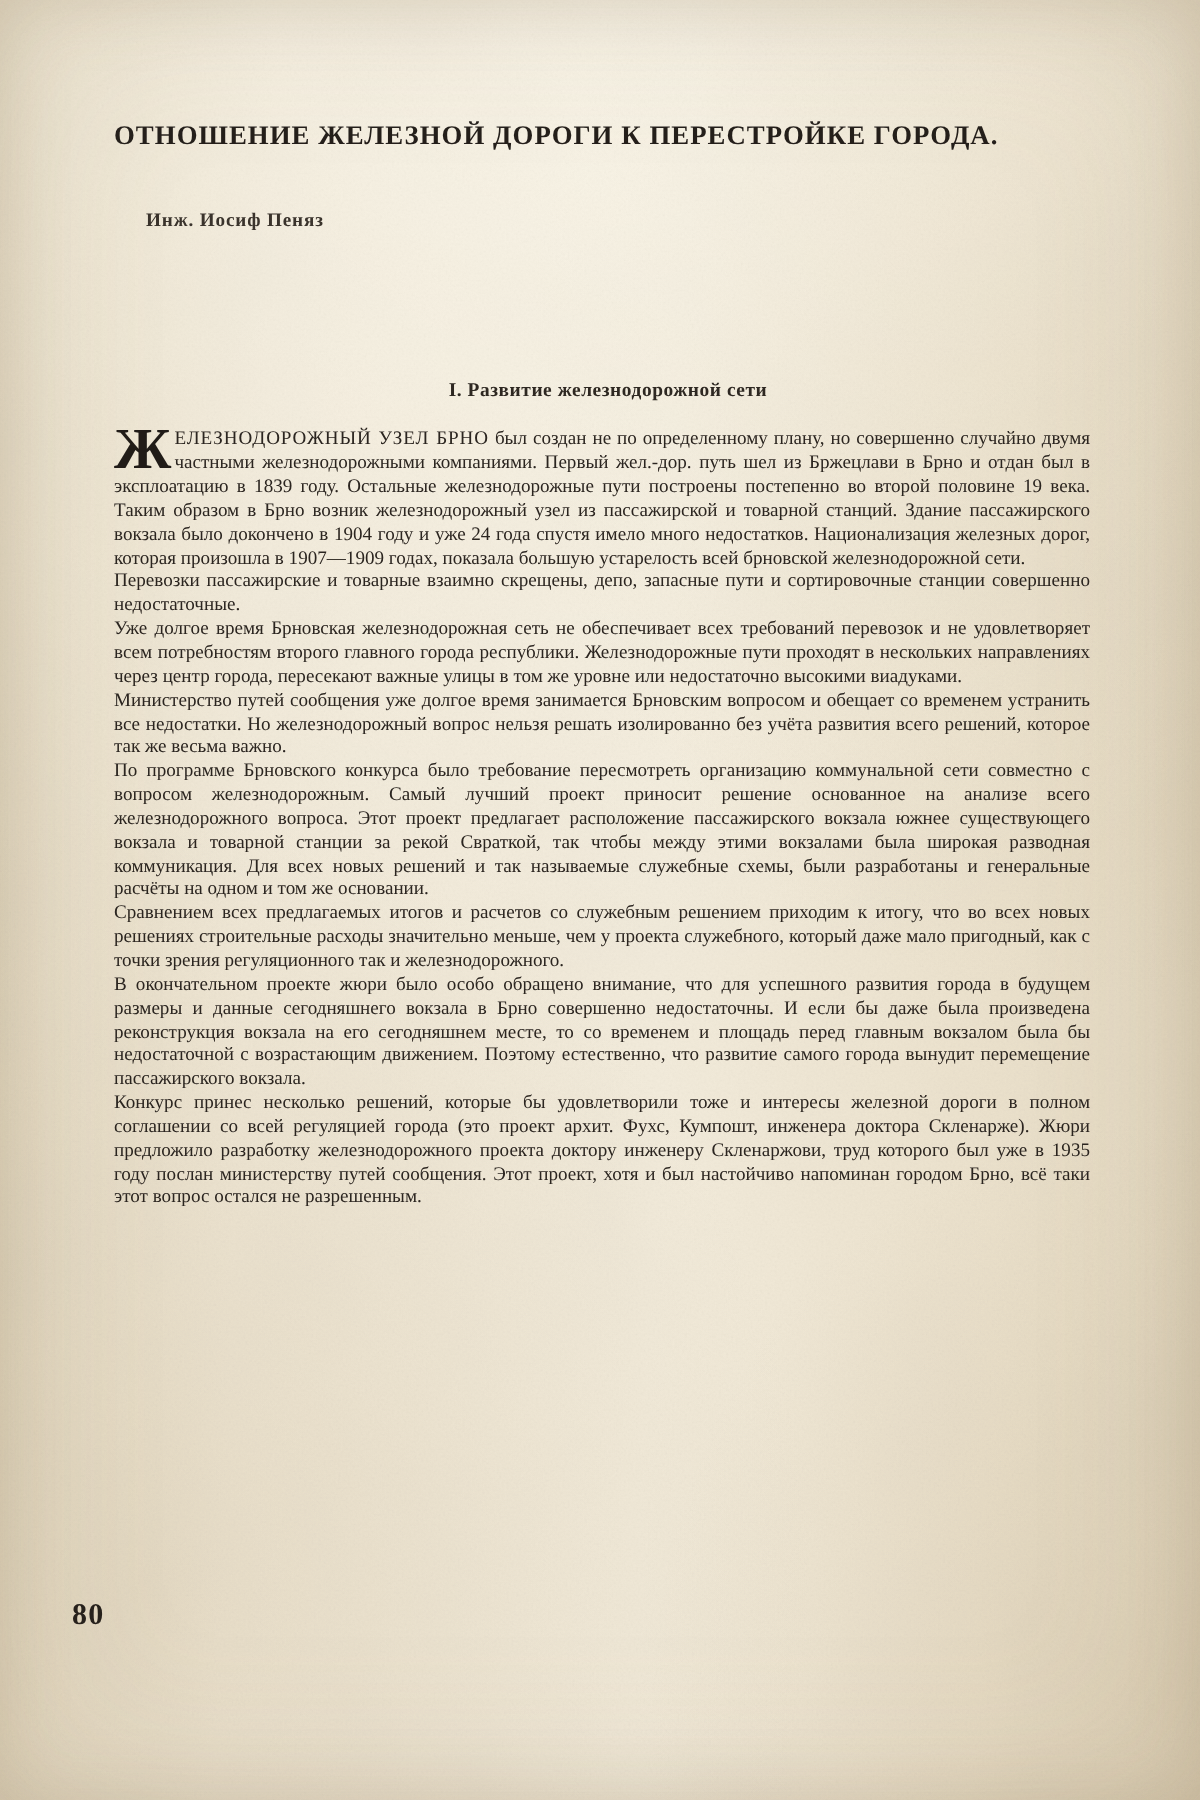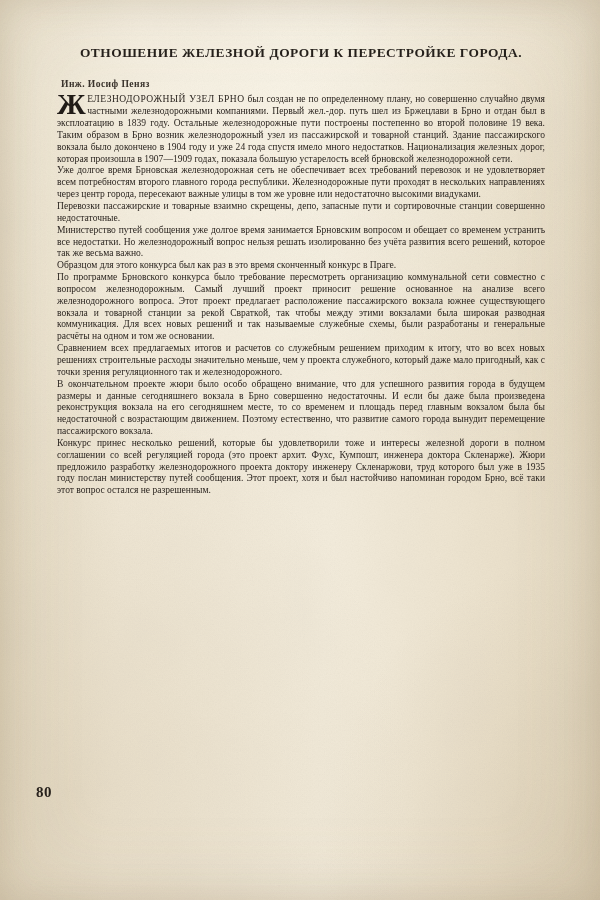--- a/index.html
+++ b/index.html
@@ -55,7 +55,7 @@
 
   .doc-title {
     margin: 0;
-    padding-top: 45px;
+    padding-top: 60px;
     font-family: "Liberation Serif", "DejaVu Serif", serif;
     font-size: 13.4px;
     font-weight: bold;
@@ -63,7 +63,6 @@
     color: #241f1b;
     line-height: 1.15;
     white-space: nowrap;
-    text-align: center;
   }
 
   .byline {

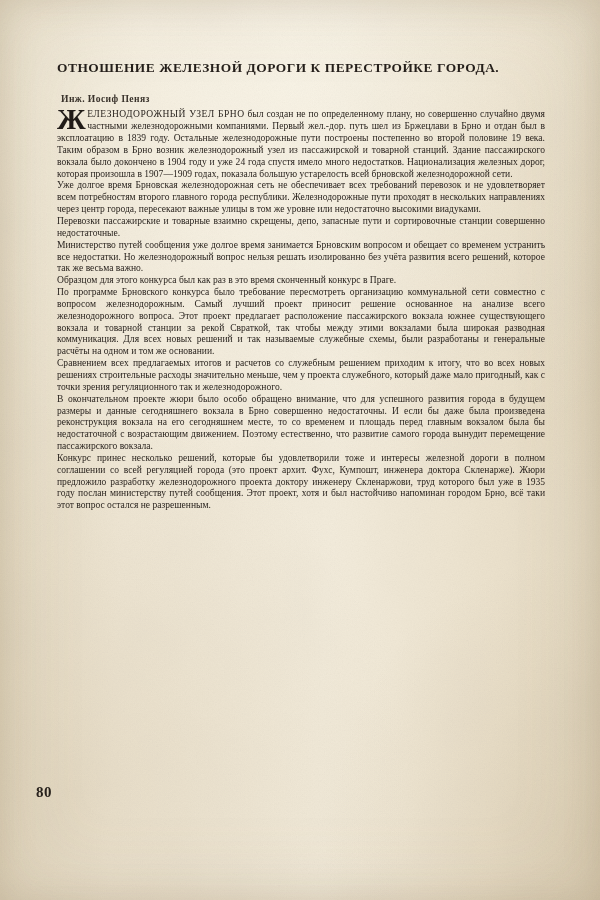--- a/index.html
+++ b/index.html
@@ -66,7 +66,7 @@
   }
 
   .byline {
-    margin: 4px;
+    margin: 16px;
     padding-top: 14px;
     font-size: 9.6px;
     font-weight: bold;

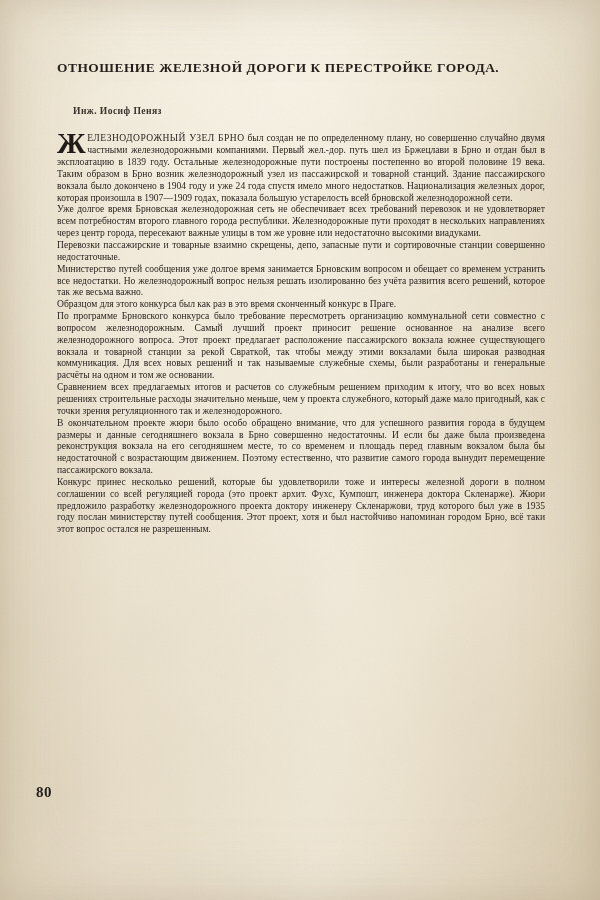--- a/index.html
+++ b/index.html
@@ -160,6 +160,7 @@
 
   <p class="byline">Инж. Иосиф Пеняз</p>
 
+  <h2 class="section-head sec-1">I. Развитие железнодорожной сети</h2>
 
   <p class="lead">
     <span class="dropcap">Ж</span><span class="smallcaps">ЕЛЕЗНОДОРОЖНЫЙ УЗЕЛ БРНО</span><span> был создан не по определенному плану, но совершенно случайно двумя частными железнодорожными компаниями. Первый жел.-дор. путь шел из Бржецлави в Брно и отдан был в эксплоатацию в 1839 году. Остальные железнодорожные пути построены постепенно во второй половине 19 века. Таким образом в Брно возник железнодорожный узел из пассажирской и товарной станций. Здание пассажирского вокзала было докончено в 1904 году и уже 24 года спустя имело много недостатков. Национализация железных дорог, которая произошла в 1907—1909 годах, показала большую устарелость всей брновской железнодорожной сети.</span>

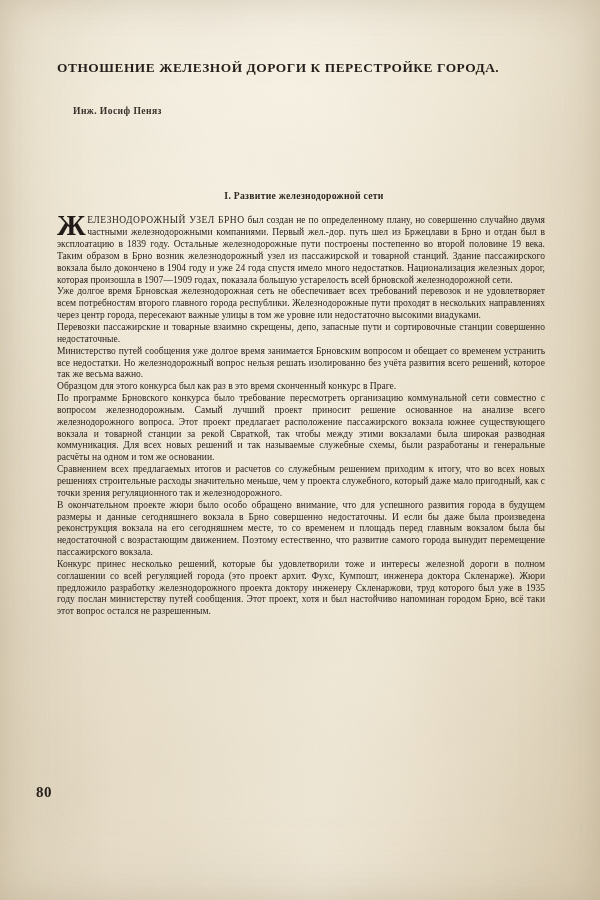--- a/index.html
+++ b/index.html
@@ -166,8 +166,8 @@
     <span class="dropcap">Ж</span><span class="smallcaps">ЕЛЕЗНОДОРОЖНЫЙ УЗЕЛ БРНО</span><span> был создан не по определенному плану, но совершенно случайно двумя частными железнодорожными компаниями. Первый жел.-дор. путь шел из Бржецлави в Брно и отдан был в эксплоатацию в 1839 году. Остальные железнодорожные пути построены постепенно во второй половине 19 века. Таким образом в Брно возник железнодорожный узел из пассажирской и товарной станций. Здание пассажирского вокзала было докончено в 1904 году и уже 24 года спустя имело много недостатков. Национализация железных дорог, которая произошла в 1907—1909 годах, показала большую устарелость всей брновской железнодорожной сети.</span>
   </p>
 
+  <p class="body">Перевозки пассажирские и товарные взаимно скрещены, депо, запасные пути и сортировочные станции совершенно недостаточные.</p>
   <p class="body">Уже долгое время Брновская железнодорожная сеть не обеспечивает всех требований перевозок и не удовлетворяет всем потребностям второго главного города республики. Железнодорожные пути проходят в нескольких направлениях через центр города, пересекают важные улицы в том же уровне или недостаточно высокими виадуками.</p>
-  <p class="body">Перевозки пассажирские и товарные взаимно скрещены, депо, запасные пути и сортировочные станции совершенно недостаточные.</p>
   <p class="body">Министерство путей сообщения уже долгое время занимается Брновским вопросом и обещает со временем устранить все недостатки. Но железнодорожный вопрос нельзя решать изолированно без учёта развития всего решений, которое так же весьма важно.</p>
 
 

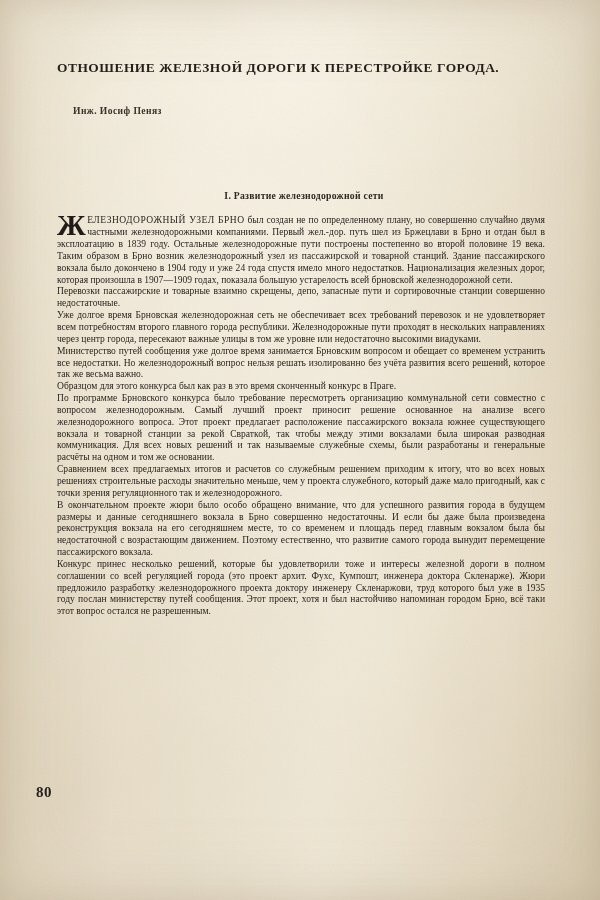--- a/index.html
+++ b/index.html
@@ -171,7 +171,6 @@
   <p class="body">Министерство путей сообщения уже долгое время занимается Брновским вопросом и обещает со временем устранить все недостатки. Но железнодорожный вопрос нельзя решать изолированно без учёта развития всего решений, которое так же весьма важно.</p>
 
 
-  <p class="body">Образцом для этого конкурса был как раз в это время сконченный конкурс в Праге.</p>
   <p class="body">По программе Брновского конкурса было требование пересмотреть организацию коммунальной сети совместно с вопросом железнодорожным. Самый лучший проект приносит решение основанное на анализе всего железнодорожного вопроса. Этот проект предлагает расположение пассажирского вокзала южнее существующего вокзала и товарной станции за рекой Свраткой, так чтобы между этими вокзалами была широкая разводная коммуникация. Для всех новых решений и так называемые служебные схемы, были разработаны и генеральные расчёты на одном и том же основании.</p>
   <p class="body">Сравнением всех предлагаемых итогов и расчетов со служебным решением приходим к итогу, что во всех новых решениях строительные расходы значительно меньше, чем у проекта служебного, который даже мало пригодный, как с точки зрения регуляционного так и железнодорожного.</p>
   <p class="body">В окончательном проекте жюри было особо обращено внимание, что для успешного развития города в будущем размеры и данные сегодняшнего вокзала в Брно совершенно недостаточны. И если бы даже была произведена реконструкция вокзала на его сегодняшнем месте, то со временем и площадь перед главным вокзалом была бы недостаточной с возрастающим движением. Поэтому естественно, что развитие самого города вынудит перемещение пассажирского вокзала.</p>

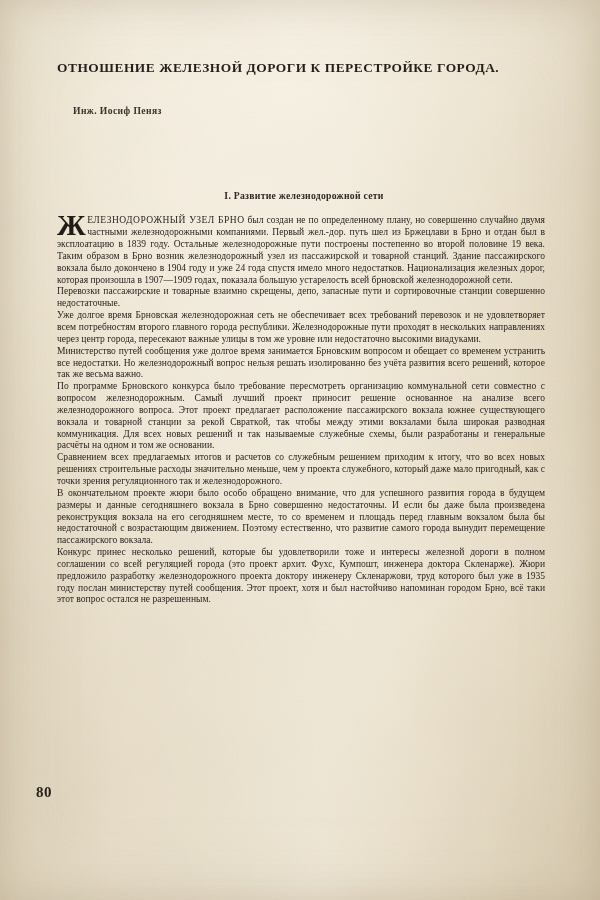--- a/index.html
+++ b/index.html
@@ -120,7 +120,7 @@
   .pageno {
     position: absolute;
     left: 36px;
-    top: 784px;
+    top: 800px;
     font-size: 15px;
     font-weight: bold;
     letter-spacing: 0.6px;

